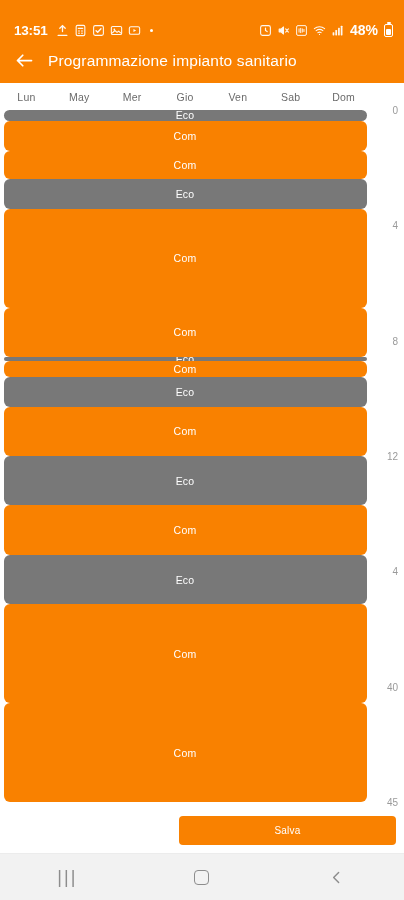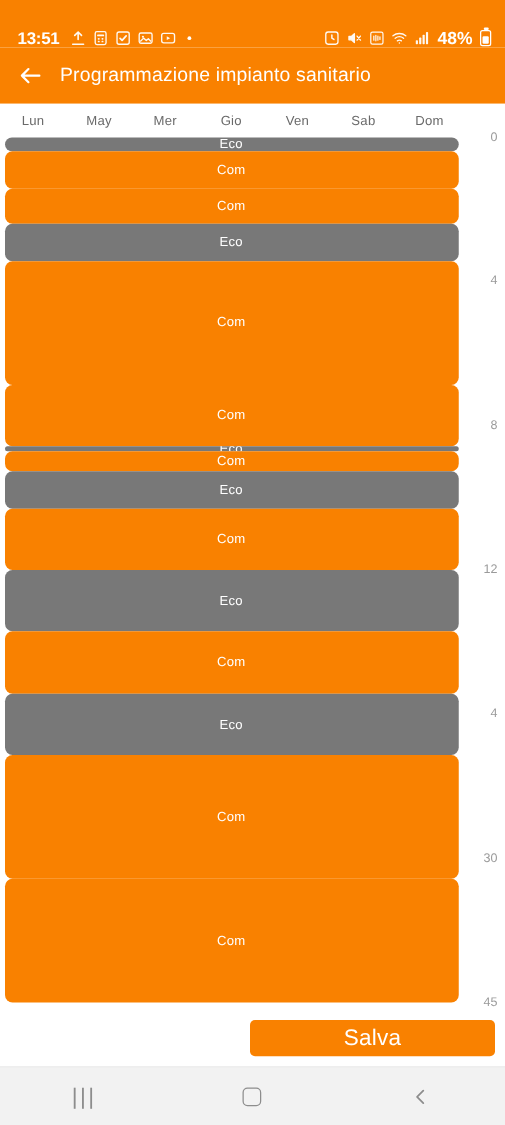--- a/index.html
+++ b/index.html
@@ -402,7 +402,7 @@
           <div class="axis-tick" style="top: 33.3333%;">8</div>
           <div class="axis-tick" style="top: 50%;">12</div>
           <div class="axis-tick" style="top: 66.6667%;">4</div>
-          <div class="axis-tick" style="top: 83.3333%;">30</div>
+          <div class="axis-tick" style="top: 83.3333%;">40</div>
           <div class="axis-tick" style="top: 100%;">45</div>
         </div>
     </div>

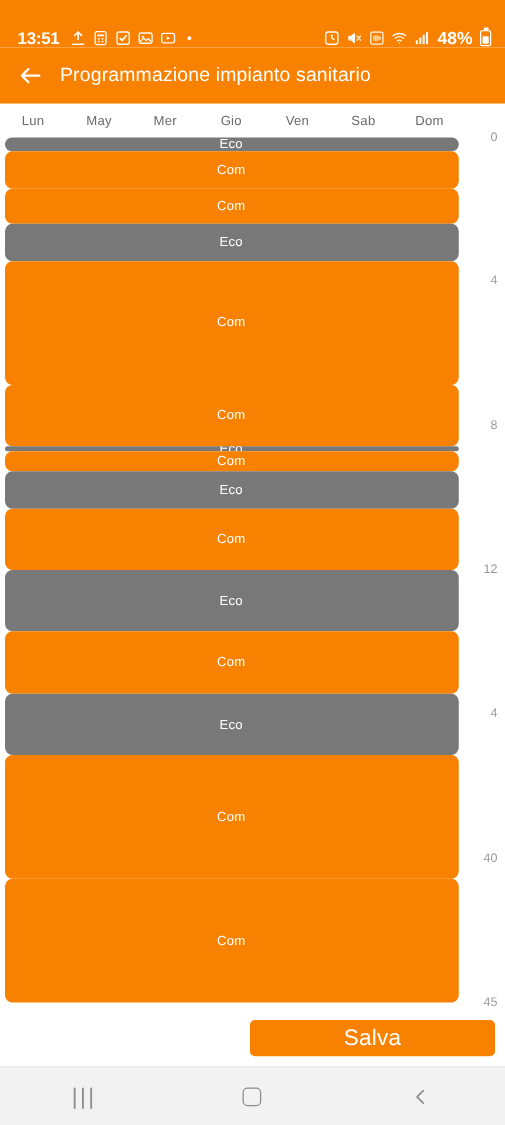--- a/index.html
+++ b/index.html
@@ -182,13 +182,13 @@
     padding: 0 8px 0 0;
   }
   .save-btn {
-    width: 196px;
+    width: 217px;
     height: 29px;
     background: #F98100;
     border: none;
     border-radius: 4px;
     color: #ffffff;
-    font-size: 18px;
+    font-size: 10px;
     font-family: "Liberation Sans", sans-serif;
     cursor: pointer;
     letter-spacing: .2px;

